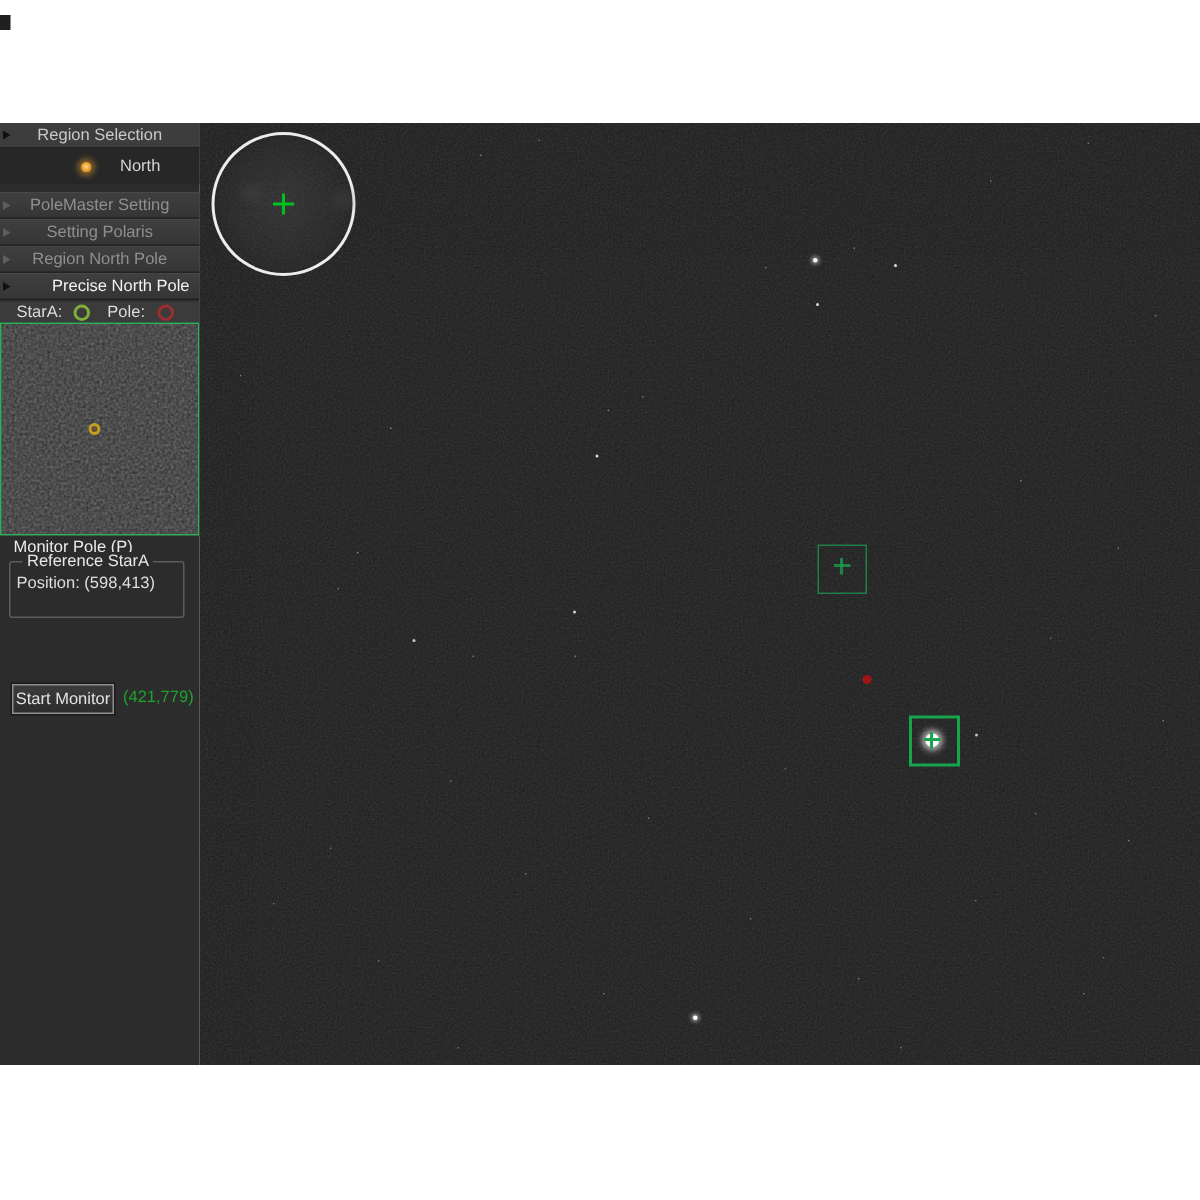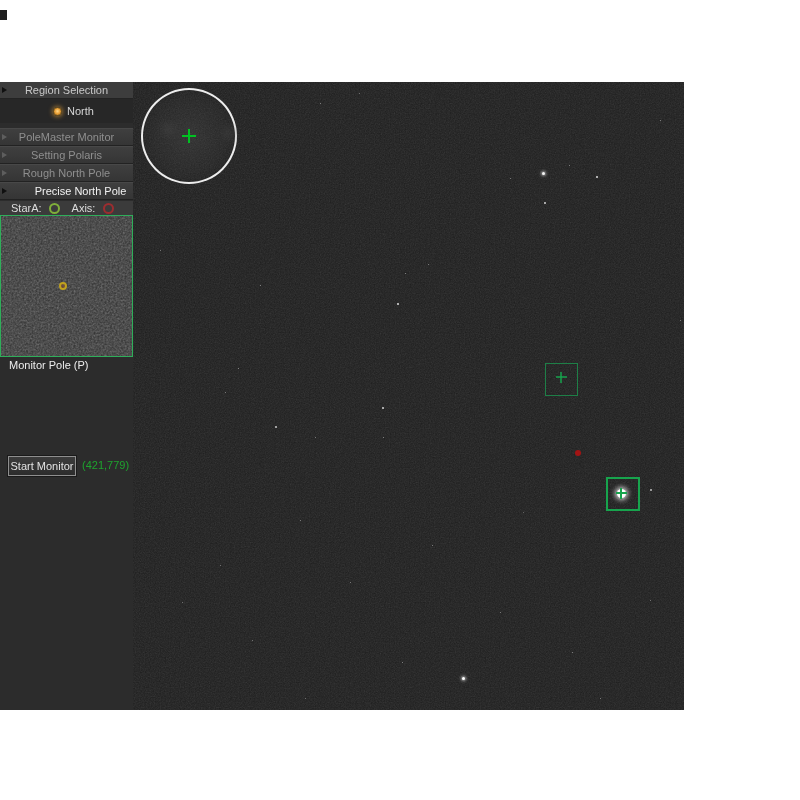--- a/index.html
+++ b/index.html
@@ -3,7 +3,7 @@
 <meta charset="utf-8">
 <style>
   html,body{margin:0;padding:0;background:#fff;}
-  .stage{position:relative;width:684px;height:800px;background:#ffffff;overflow:hidden;
+  .stage{position:relative;width:800px;height:800px;background:#ffffff;overflow:hidden;
          font-family:"Liberation Sans", sans-serif;}
   .artifact{position:absolute;left:0;top:10px;width:7px;height:10px;background:#1f1f1f;}
   .content{position:absolute;left:0;top:82px;width:800px;height:628px;}

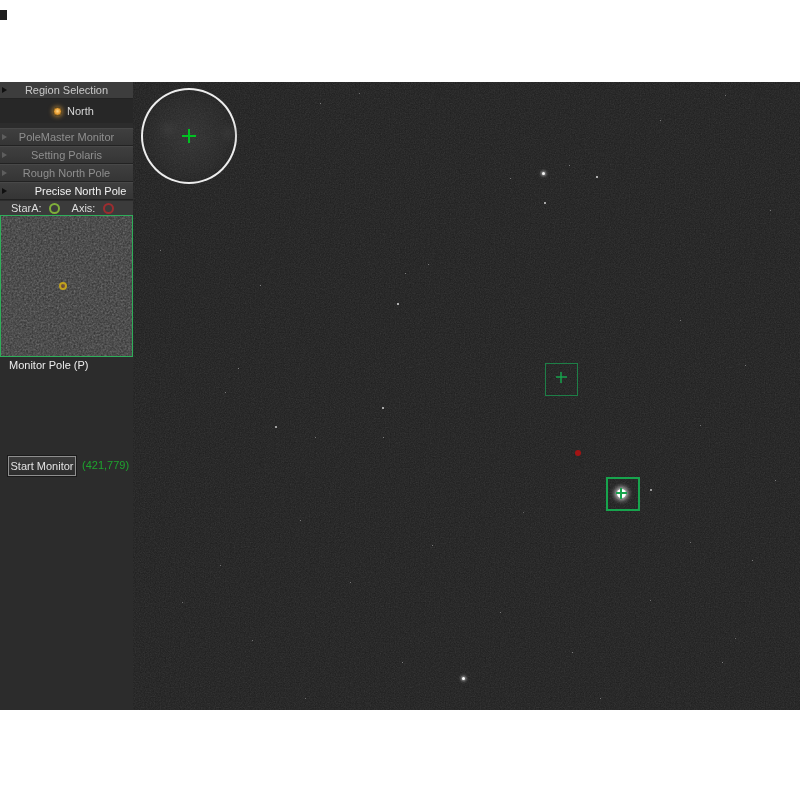--- a/index.html
+++ b/index.html
@@ -16,7 +16,7 @@
        position:absolute;left:2px;top:50%;transform:translateY(-50%);}
   .exp.dim{border-left-color:#5e5e5e;}
   .radios{position:absolute;left:0;top:17px;width:133px;height:24px;background:#272727;display:flex;align-items:center;}
-  .radio-item{display:flex;align-items:center;gap:5px;cursor:default;padding-left:44px;}
+  .radio-item{display:flex;align-items:center;gap:18px;cursor:default;padding-left:44px;}
   .radio-item.n{margin-left:9px;}
   .radio-item.s{margin-left:28px;}
   .rdot{width:9px;height:9px;border-radius:50%;background:#1c1c1c;border:1px solid #4a4a4a;box-sizing:border-box;position:relative;}

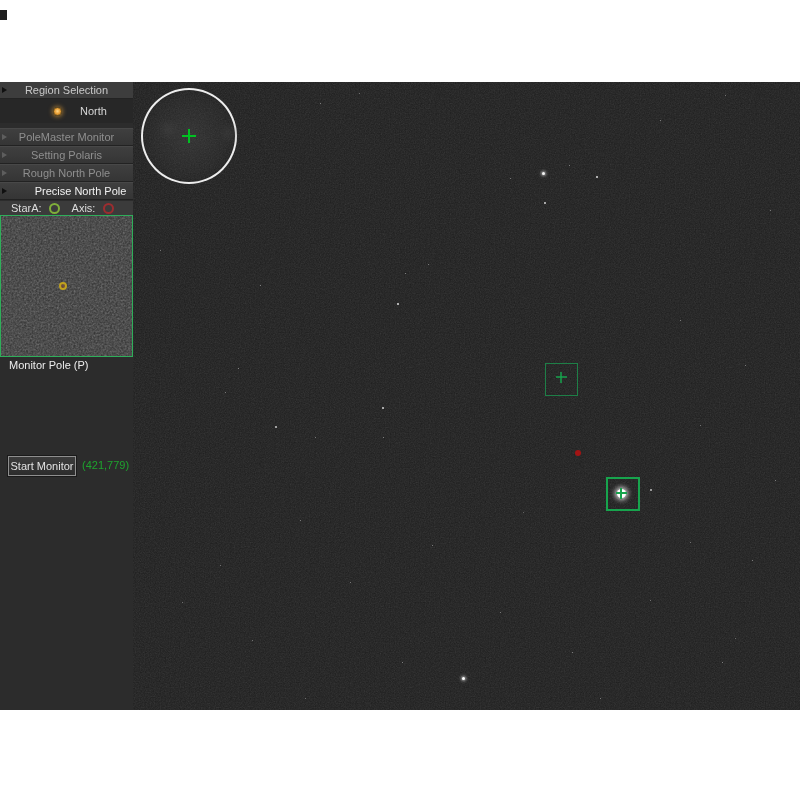--- a/index.html
+++ b/index.html
@@ -92,7 +92,7 @@
       <div class="sections">
         <div class="secbar">
           <span class="exp dim"></span>
-          <span>PoleMaster Monitor</span>
+          <span>PoleMaster Setting</span>
         </div>
         <div class="secbar">
           <span class="exp dim"></span>

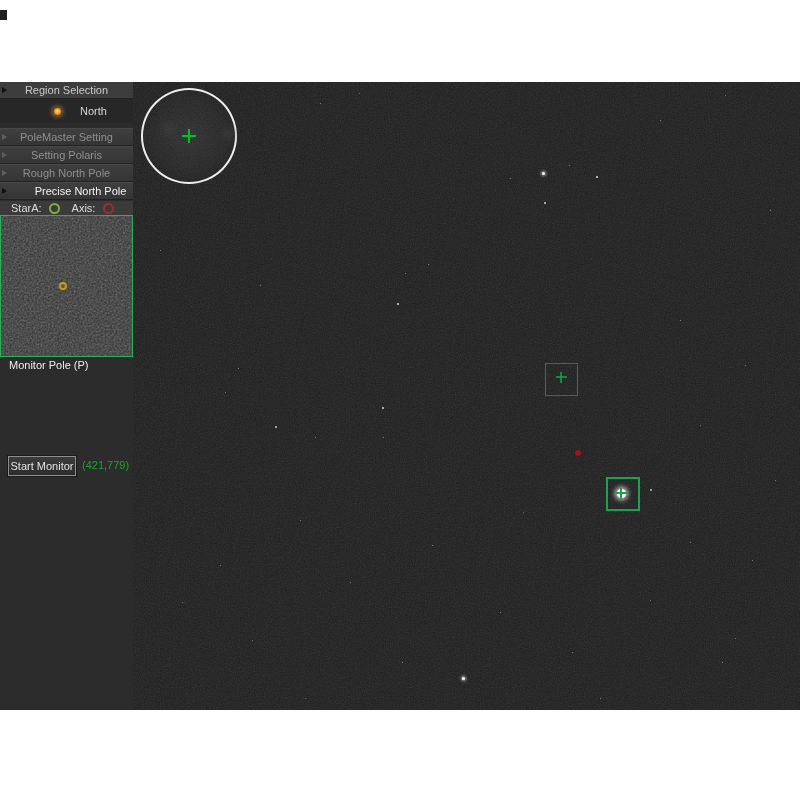--- a/index.html
+++ b/index.html
@@ -100,7 +100,7 @@
         </div>
         <div class="secbar">
           <span class="exp dim"></span>
-          <span>Rough North Pole</span>
+          <span>Region North Pole</span>
         </div>
         <div class="secbar active">
           <span class="exp"></span>

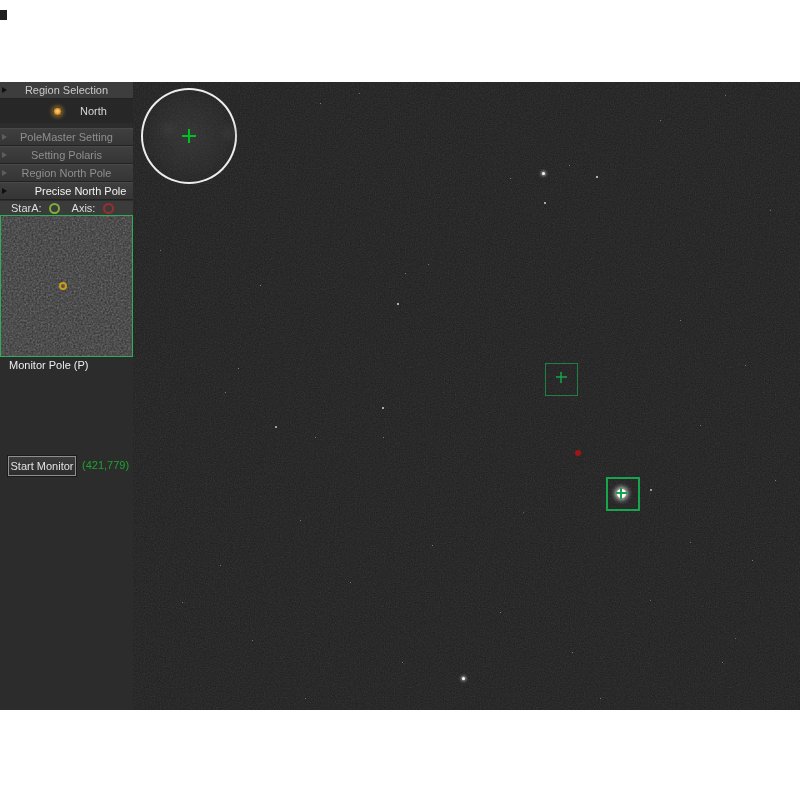--- a/index.html
+++ b/index.html
@@ -111,7 +111,7 @@
       <div class="legendrow">
         <span class="lb1">StarA:</span>
         <span class="ring pole"></span>
-        <span class="lb2">Axis:</span>
+        <span class="lb2">Pole:</span>
         <span class="ring axis"></span>
       </div>
 

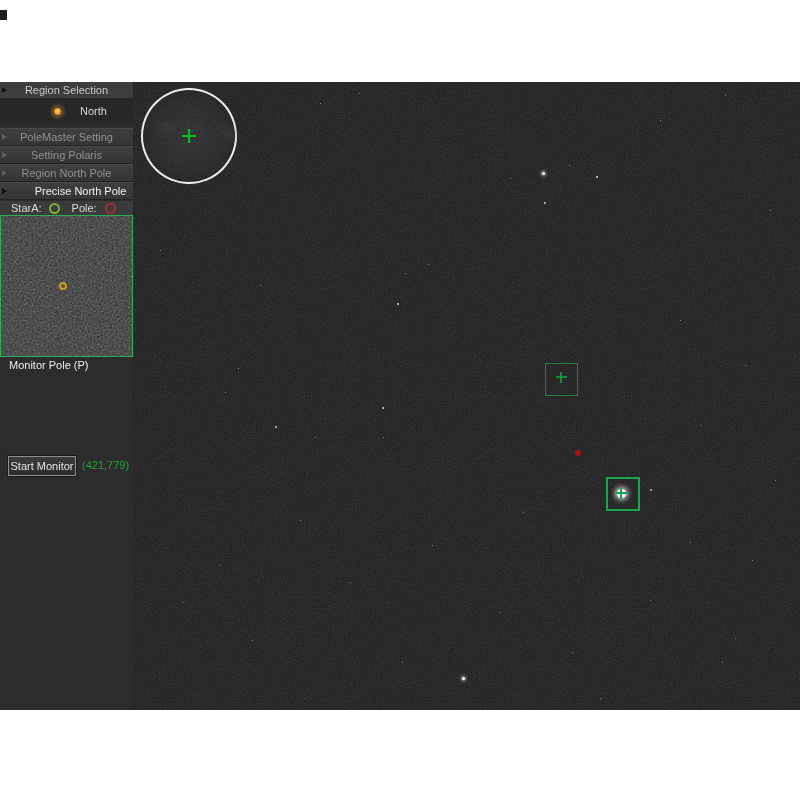--- a/index.html
+++ b/index.html
@@ -128,6 +128,10 @@
 
       <div class="mon-title">Monitor Pole (P)</div>
 
+      <div class="gbox a">
+        <span class="cap">Reference StarA</span>
+        <span class="pos">Position: (598,413)</span>
+      </div>
 
       <button class="btn">Start Monitor</button>
       <span class="livec">(421,779)</span>

